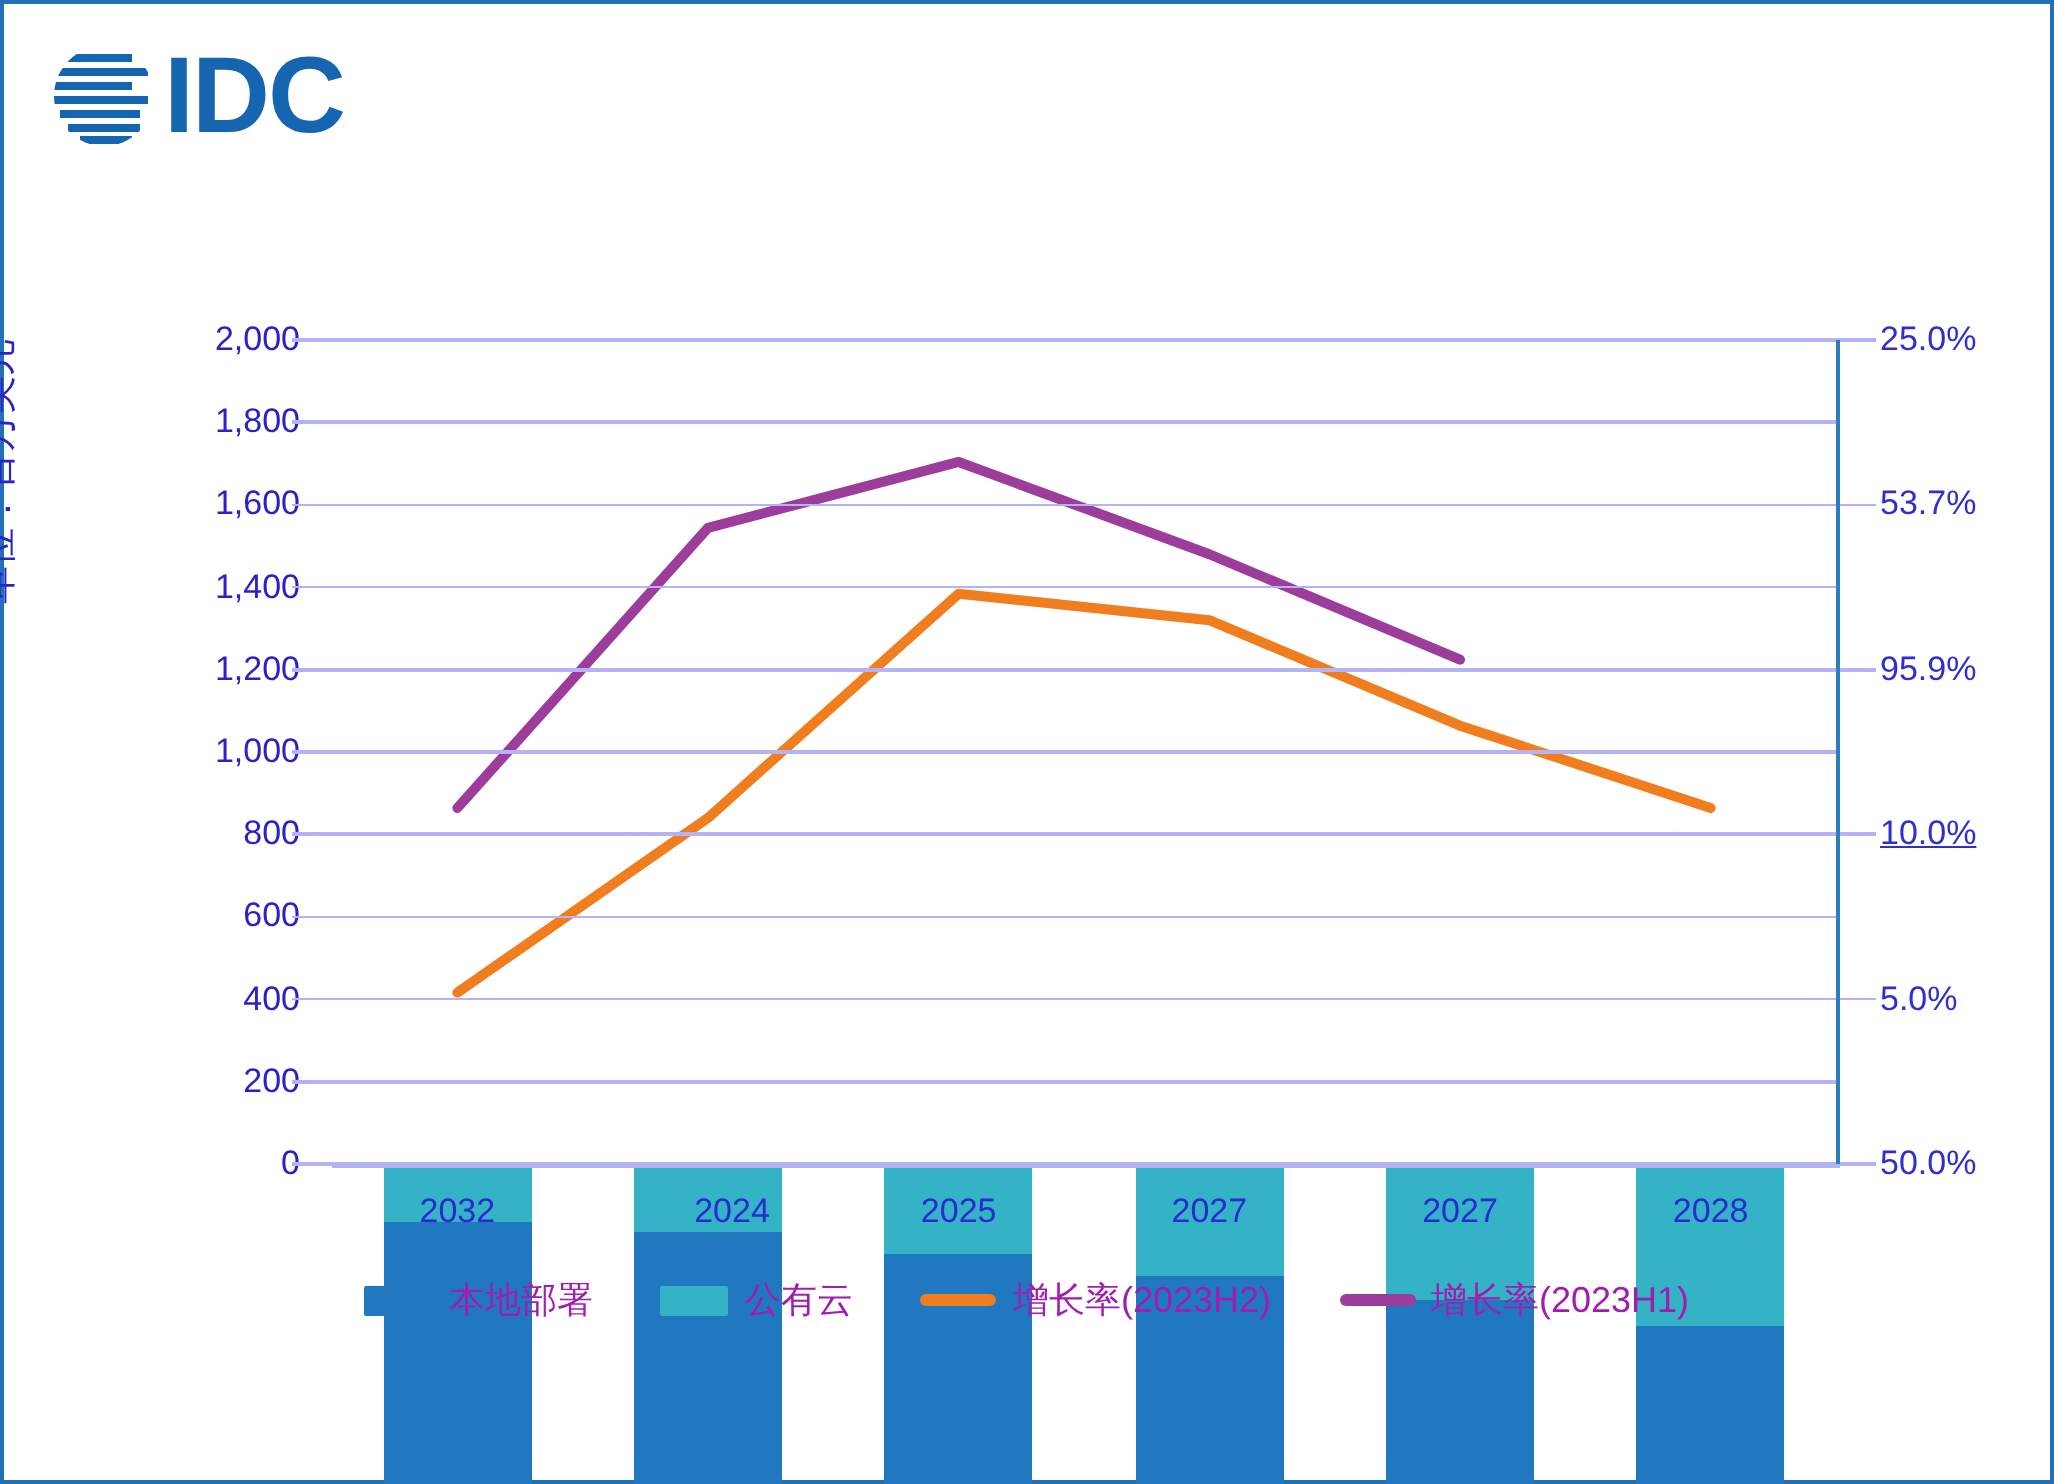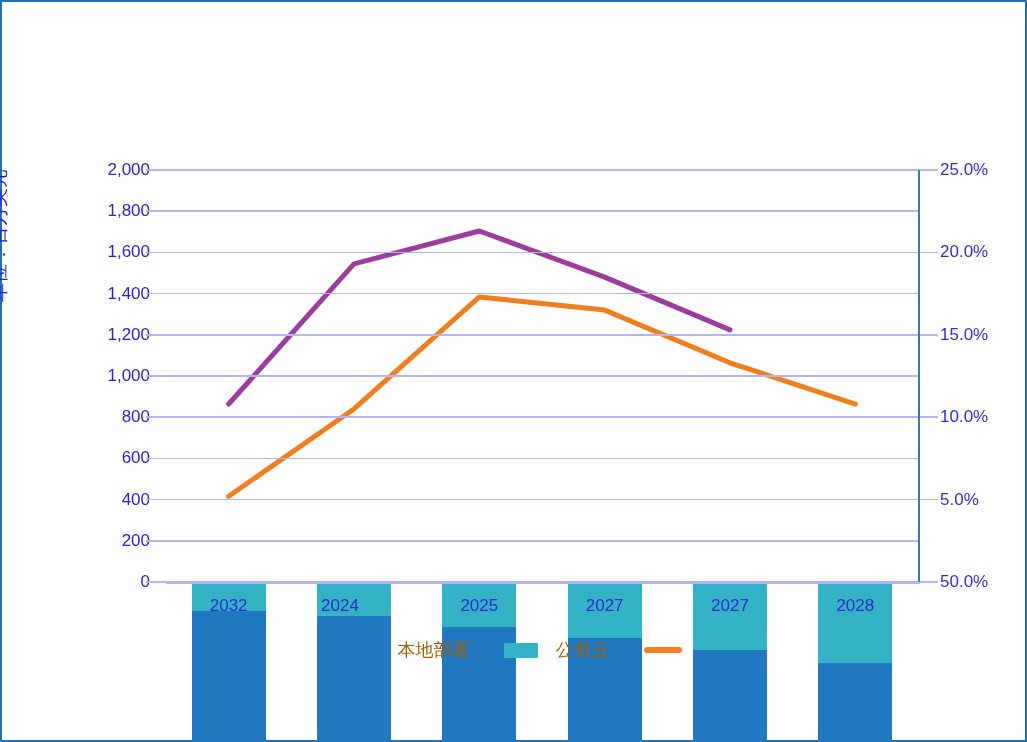--- a/index.html
+++ b/index.html
@@ -92,6 +92,28 @@
 
 <div id="page">
 
+  <div class="logo">
+    <span class="logo-globe">
+      <svg width="56" height="56" viewBox="0 0 56 56">
+        <defs>
+          <clipPath id="globeClip">
+              <circle cx="28" cy="28" r="25"></circle>
+            </clipPath>
+        </defs>
+        <g clip-path="url(#globeClip)" fill="#1565b0">
+          <rect x="8" y="7" width="34" height="4"></rect>
+          <rect x="4" y="14" width="46" height="4"></rect>
+          <rect x="2" y="21" width="40" height="4"></rect>
+          <rect x="2" y="28" width="48" height="4"></rect>
+          <rect x="6" y="35" width="40" height="4"></rect>
+          <rect x="10" y="42" width="36" height="4"></rect>
+          <rect x="16" y="48" width="26" height="4"></rect>
+        </g>
+        <circle cx="28" cy="28" r="25" fill="none" stroke="#1565b0" stroke-width="0"></circle>
+      </svg>
+    </span>
+    <span class="logo-text">IDC</span>
+  </div>
 
 
   <div class="yaxis-title">单位：百万美元</div>

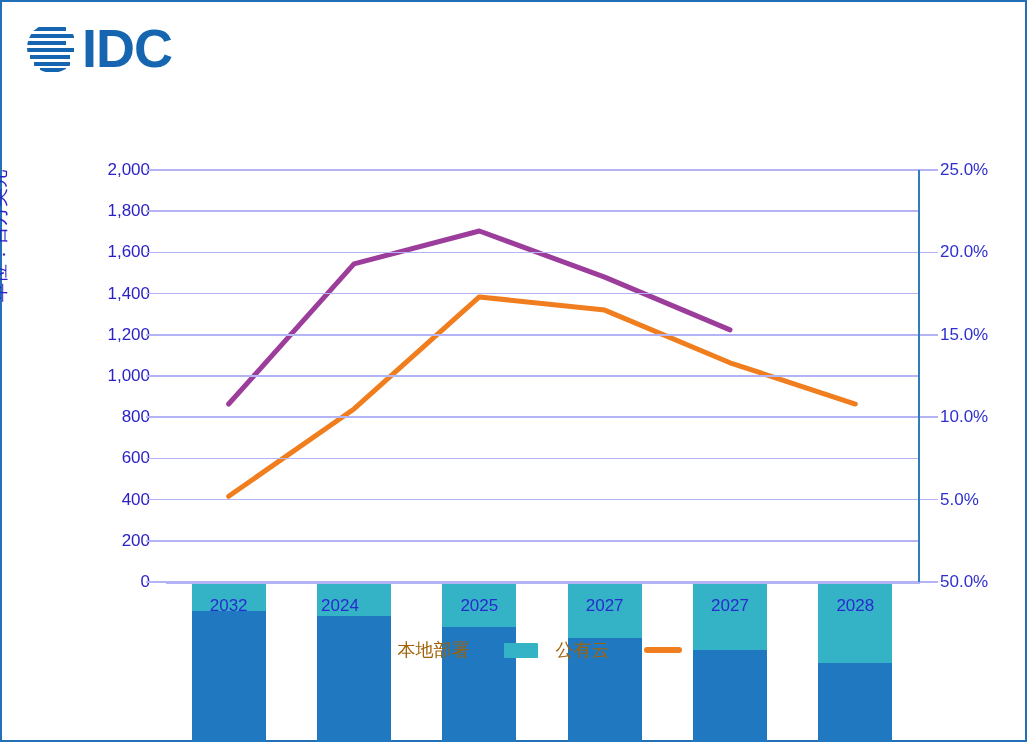--- a/index.html
+++ b/index.html
@@ -150,7 +150,7 @@
       <div class="ylabel-right" style="top: 329.6px;">5.0%</div>
       <div class="ylabel-right" style="top: 247.2px;">10.0%</div>
       <div class="ylabel-right" style="top: 164.8px;">15.0%</div>
-      <div class="ylabel-right" style="top: 82.4px;">20.0%</div>
+      <div class="ylabel-right" style="top: 82.4px;">53.7%</div>
       <div class="ylabel-right" style="top: 0px;">25.0%</div>
     </div>
   <div id="ytick-right-dash">

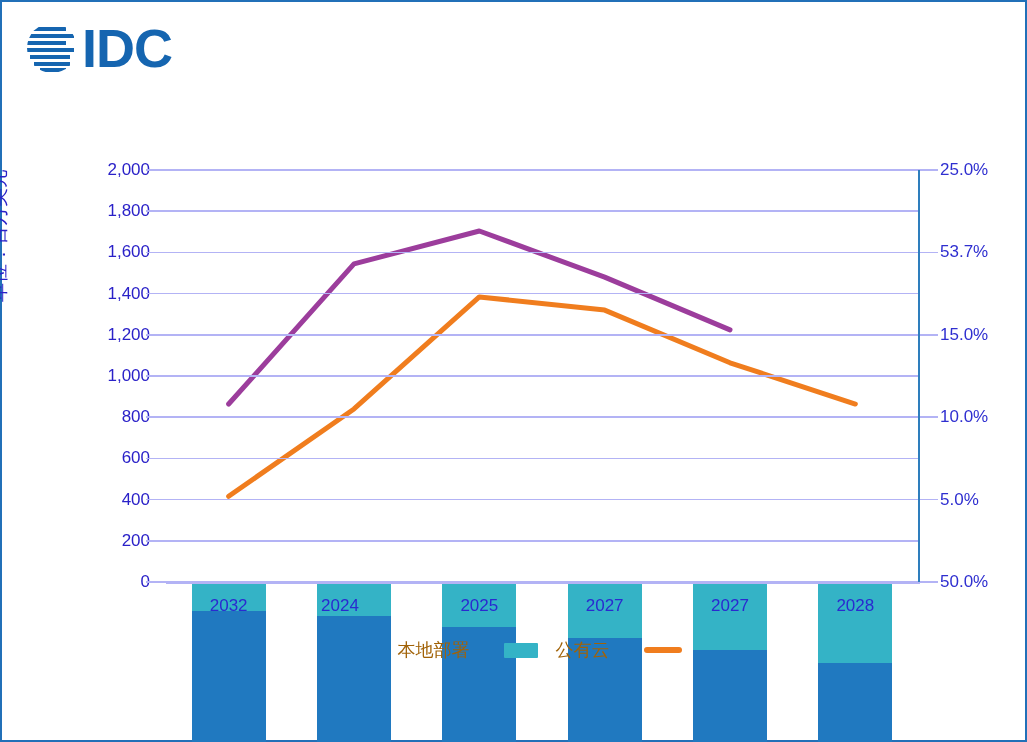--- a/index.html
+++ b/index.html
@@ -149,7 +149,7 @@
       <div class="ylabel-right" style="top: 412px;">50.0%</div>
       <div class="ylabel-right" style="top: 329.6px;">5.0%</div>
       <div class="ylabel-right" style="top: 247.2px;">10.0%</div>
-      <div class="ylabel-right" style="top: 164.8px;">15.0%</div>
+      <div class="ylabel-right" style="top: 164.8px;">95.9%</div>
       <div class="ylabel-right" style="top: 82.4px;">53.7%</div>
       <div class="ylabel-right" style="top: 0px;">25.0%</div>
     </div>

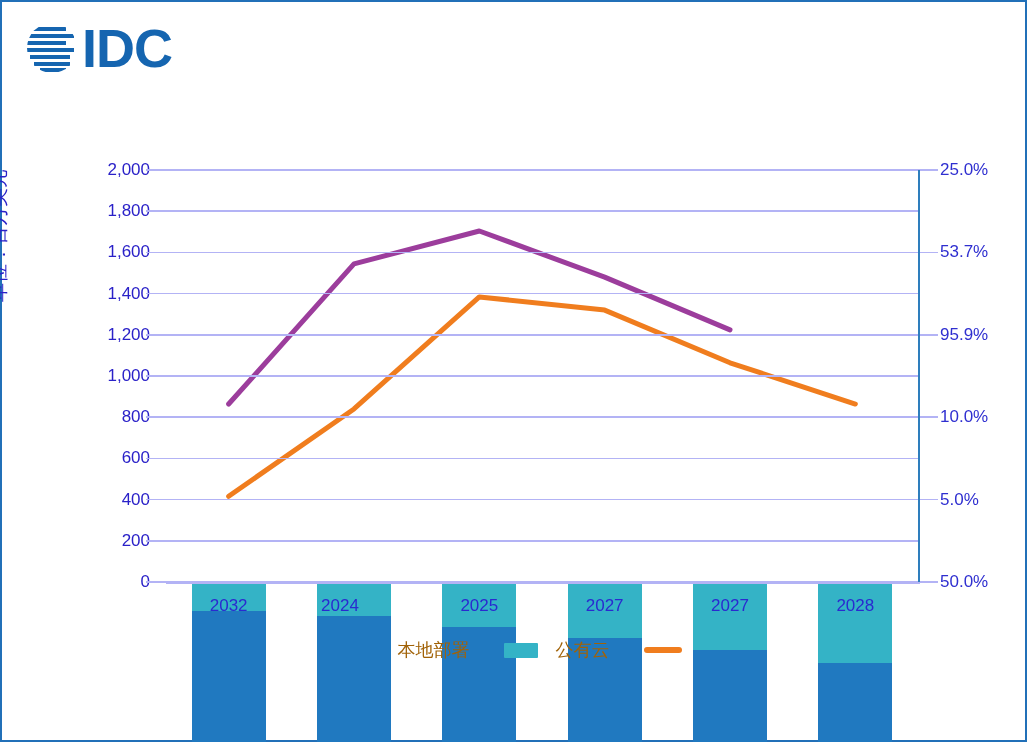--- a/index.html
+++ b/index.html
@@ -148,7 +148,7 @@
   <div id="ytick-right-col">
       <div class="ylabel-right" style="top: 412px;">50.0%</div>
       <div class="ylabel-right" style="top: 329.6px;">5.0%</div>
-      <div class="ylabel-right" style="top: 247.2px;">10.0%</div>
+      <div class="ylabel-right" style="top: 247.2px; text-decoration: underline;">10.0%</div>
       <div class="ylabel-right" style="top: 164.8px;">95.9%</div>
       <div class="ylabel-right" style="top: 82.4px;">53.7%</div>
       <div class="ylabel-right" style="top: 0px;">25.0%</div>

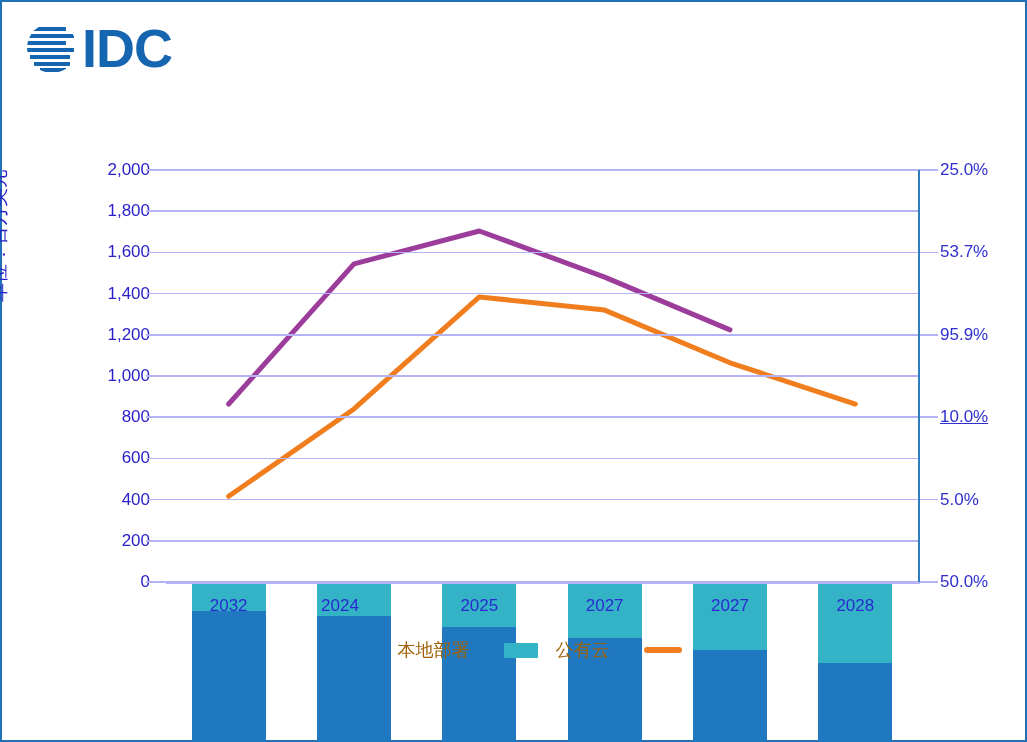--- a/index.html
+++ b/index.html
@@ -213,7 +213,7 @@
 
   <div id="xlabels">
       <div class="xlabel" style="left: 226.667px;">2032</div>
-      <div class="xlabel" style="left: 338px;">2024</div>
+      <div class="xlabel" style="left: 364px;">2024</div>
       <div class="xlabel" style="left: 477.333px;">2025</div>
       <div class="xlabel" style="left: 602.667px;">2027</div>
       <div class="xlabel" style="left: 728px;">2027</div>

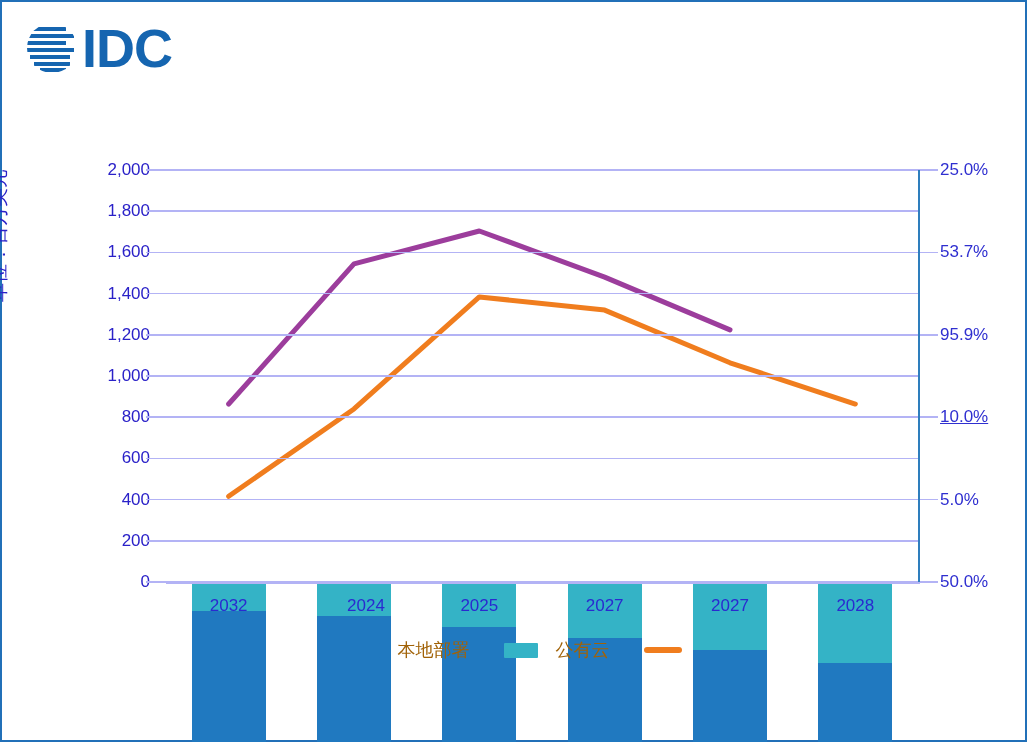--- a/index.html
+++ b/index.html
@@ -79,7 +79,7 @@
   .legend-item{display:flex;align-items:center;gap:8px;}
   .legend-swatch-bar{width:34px;height:15px;border-radius:1px;}
   .legend-swatch-line{width:38px;height:6px;border-radius:3px;}
-  .legend-label{font-size:18px;color:#a16207;white-space:nowrap;margin-left:10px;}
+  .legend-label{font-size:18px;color:#a21caf;white-space:nowrap;}
   
   .source{
     position:absolute;left:36px;top:702px;font-size:17px;color:#2a21c8;

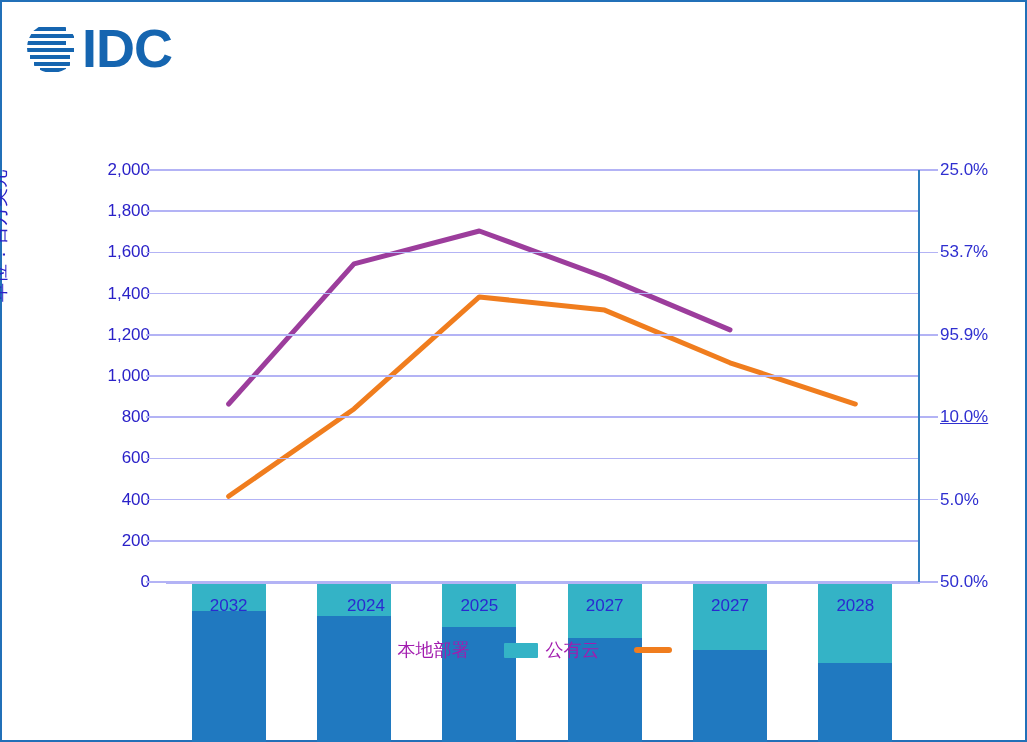--- a/index.html
+++ b/index.html
@@ -231,6 +231,7 @@
       </div>
       <div class="legend-item">
         <span class="legend-swatch-line" style="background: rgb(240, 125, 30);"></span>
+        <span class="legend-label">增长率(2023H2)</span>
       </div>
     </div>
 

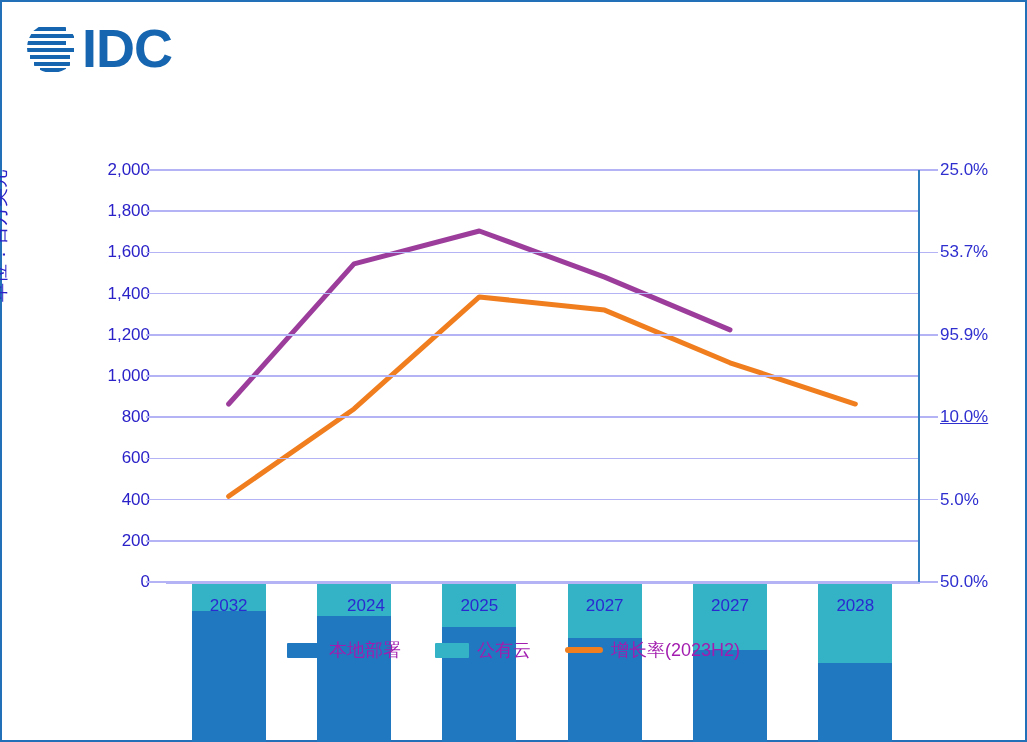--- a/index.html
+++ b/index.html
@@ -233,6 +233,10 @@
         <span class="legend-swatch-line" style="background: rgb(240, 125, 30);"></span>
         <span class="legend-label">增长率(2023H2)</span>
       </div>
+      <div class="legend-item">
+        <span class="legend-swatch-line" style="background: rgb(156, 61, 156);"></span>
+        <span class="legend-label">增长率(2023H1)</span>
+      </div>
     </div>
 
 

